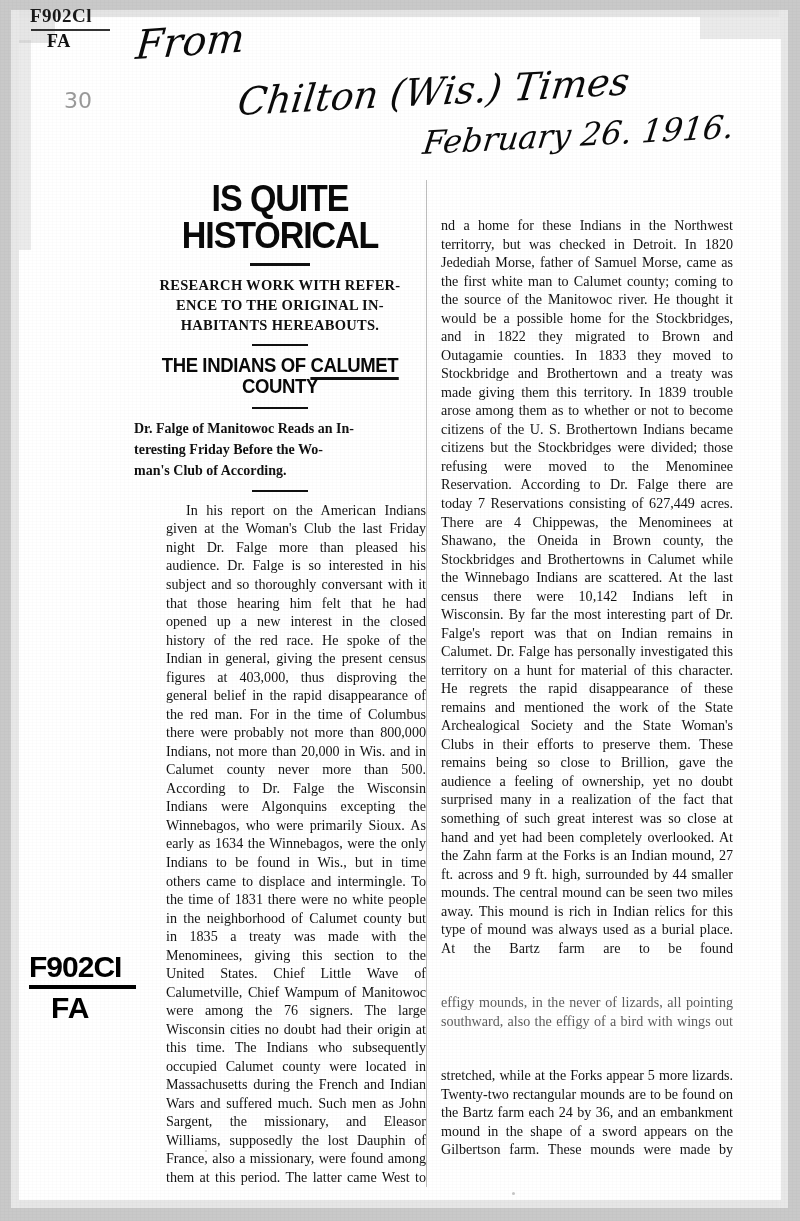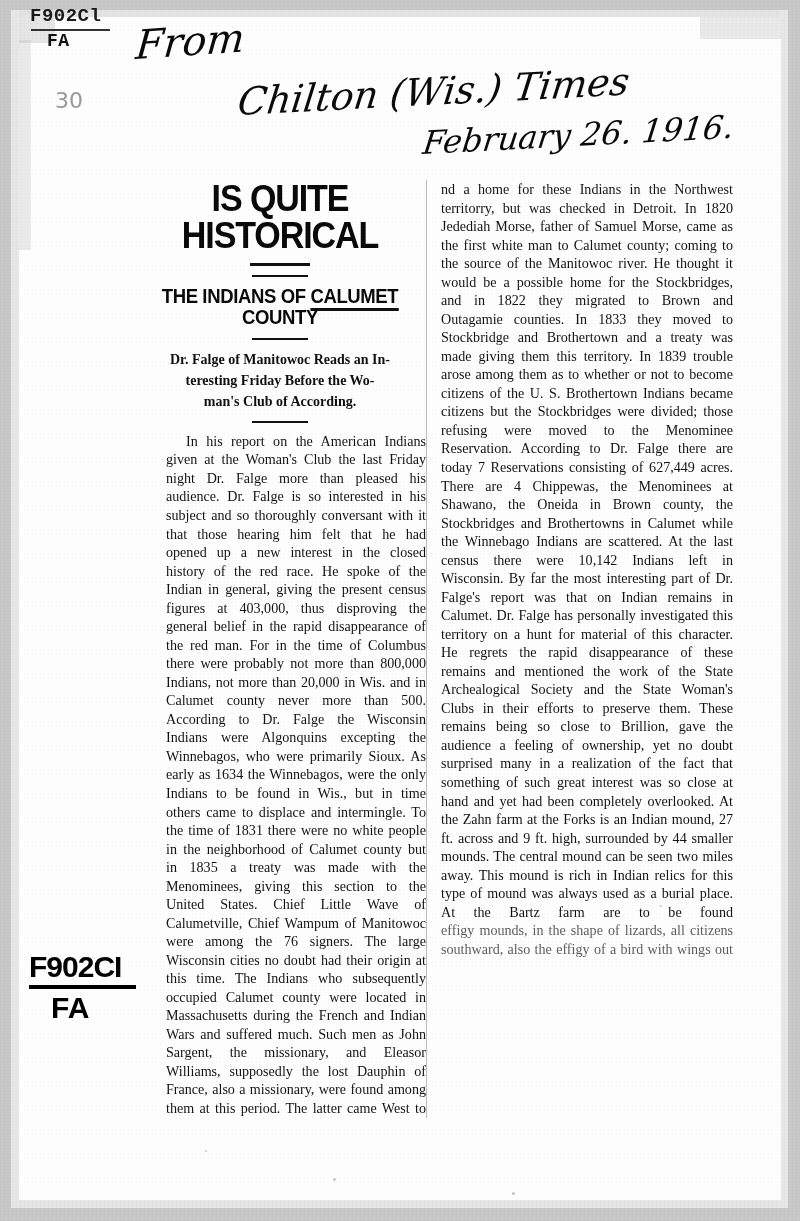--- a/index.html
+++ b/index.html
@@ -63,7 +63,7 @@
     white-space: nowrap;
   }
   .hand-print {
-    font-family: Liberation Mono, monospace;
+    font-family: Liberation Serif, serif;
     letter-spacing: .5px;
     text-align: right;
   }

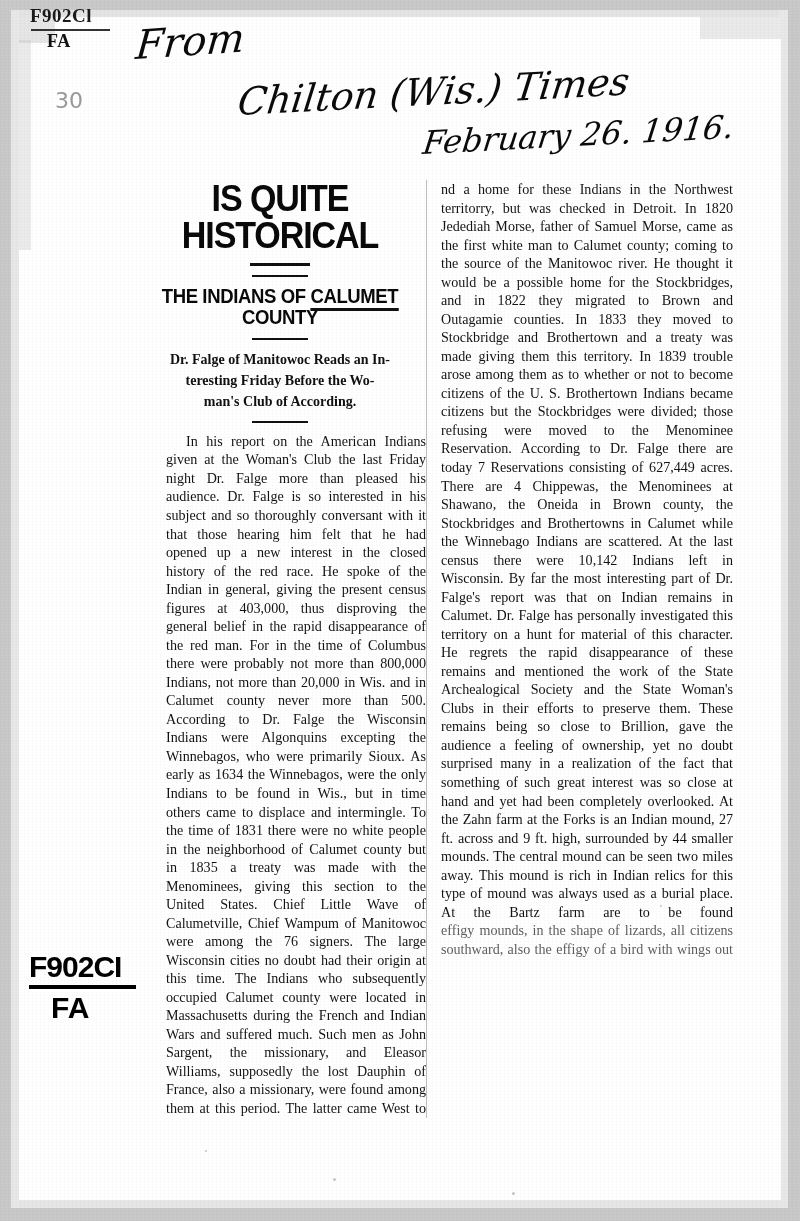--- a/index.html
+++ b/index.html
@@ -86,7 +86,7 @@
     font-weight: 600;
   }
   .pencil-30 {
-    left: 55px; top: 88px;
+    left: 64px; top: 88px;
     font-size: 22px;
     font-weight: 400;
     color: #9a9a9a;

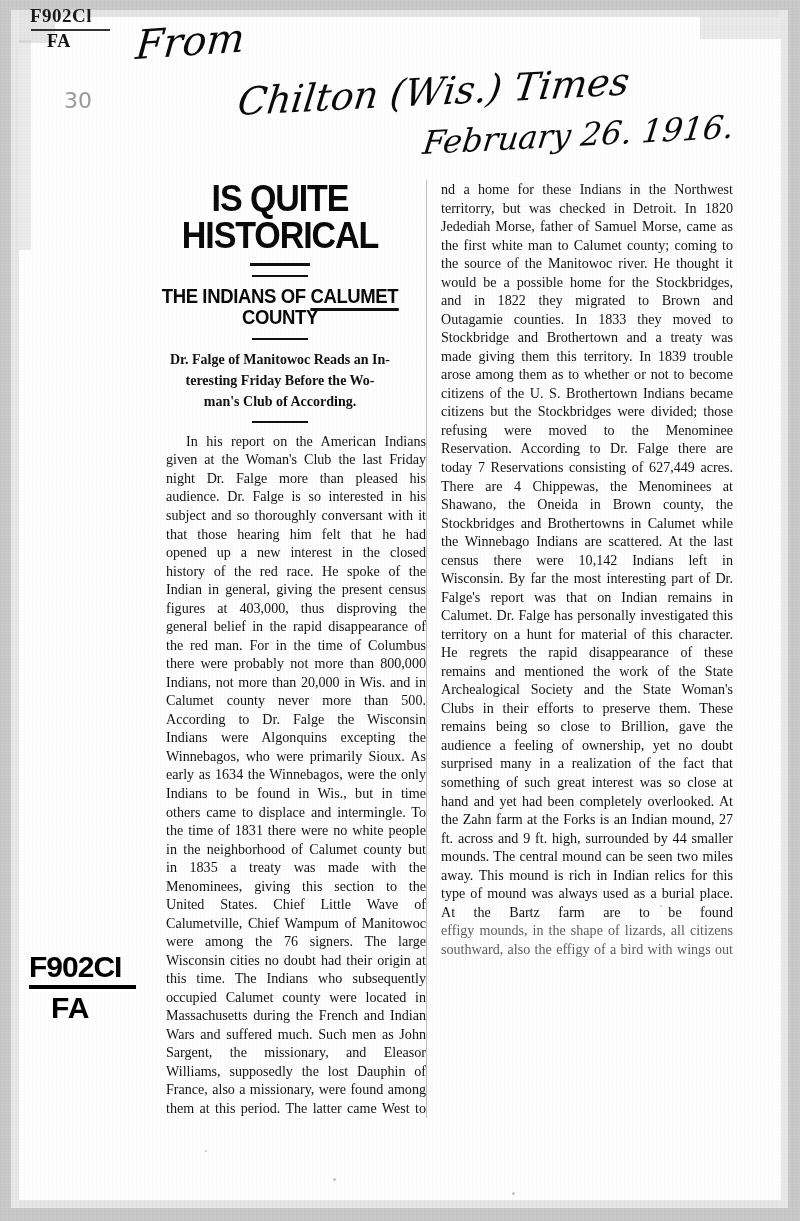--- a/index.html
+++ b/index.html
@@ -219,7 +219,7 @@
     -webkit-font-smoothing: none;
   }
   .body-text.indent { text-indent: 20px; margin-left: 32px; }
-  .col-right .body-text { text-align-last: justify; }
+  .col-right .body-text { text-align-last: justify; margin-top: 36px; }
 
   .faded {
     color: #5e5e5e;

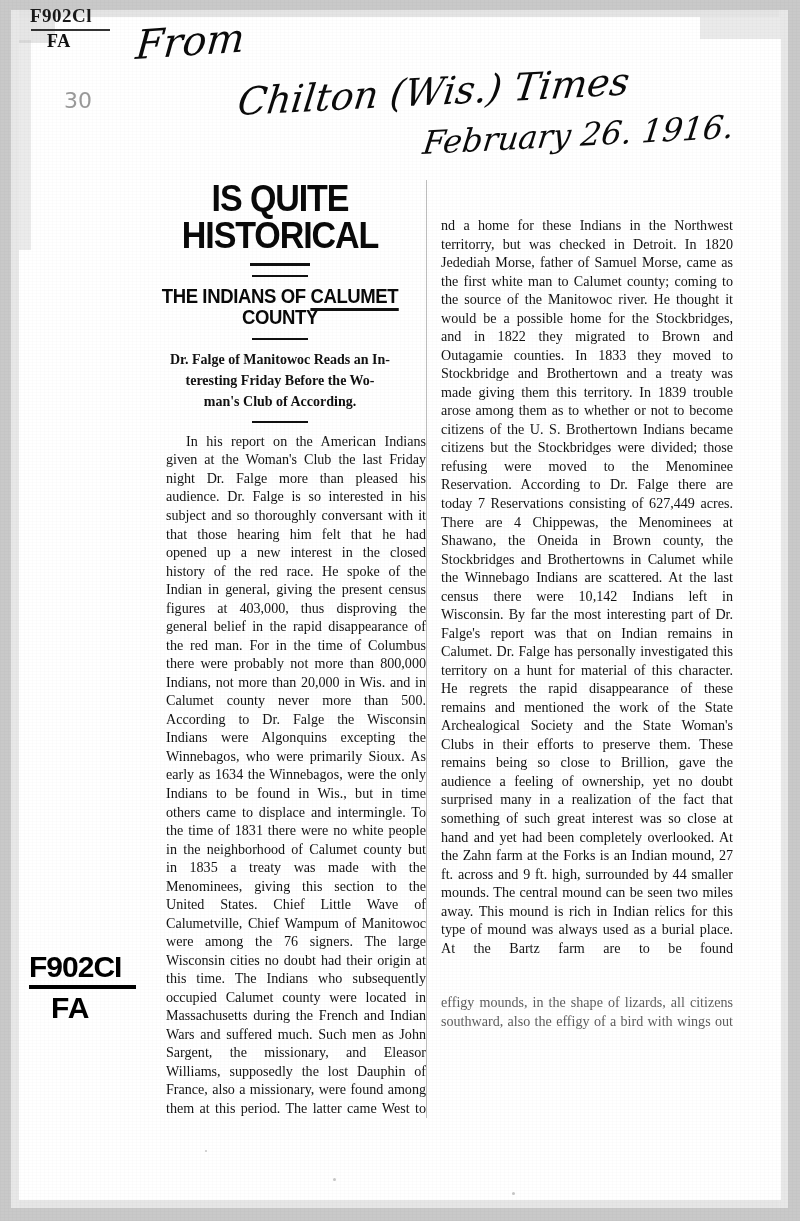--- a/index.html
+++ b/index.html
@@ -293,6 +293,11 @@
 
         <div class="deck-rule"></div>
 
+        <h2 class="subhead">
+          <span>RESEARCH WORK WITH REFER-</span><br>
+          <span>ENCE TO THE ORIGINAL IN-</span><br>
+          <span>HABITANTS HEREABOUTS.</span>
+        </h2>
 
         <div class="deck-rule short"></div>
 

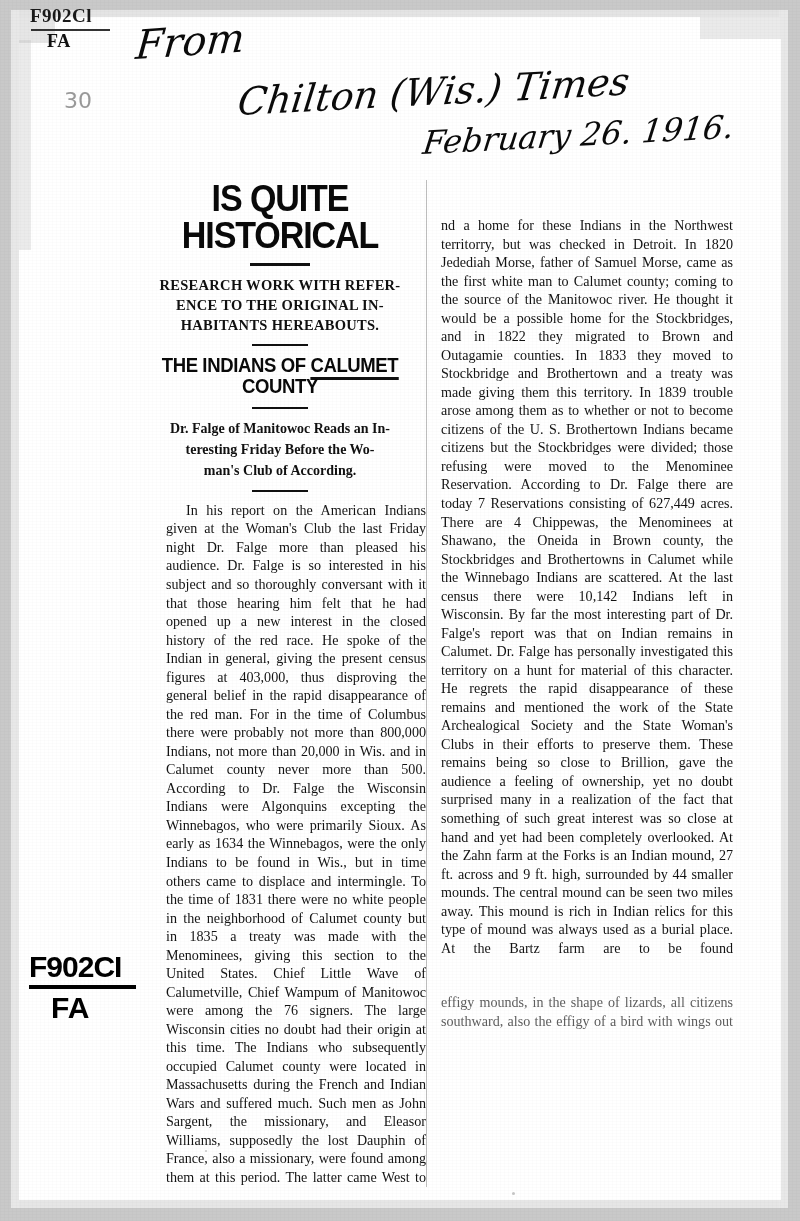--- a/index.html
+++ b/index.html
@@ -201,7 +201,6 @@
     font-weight: 700;
     font-size: 14px;
     line-height: 1.5;
-    text-align: center;
     color: #111;
     margin: 0;
   }

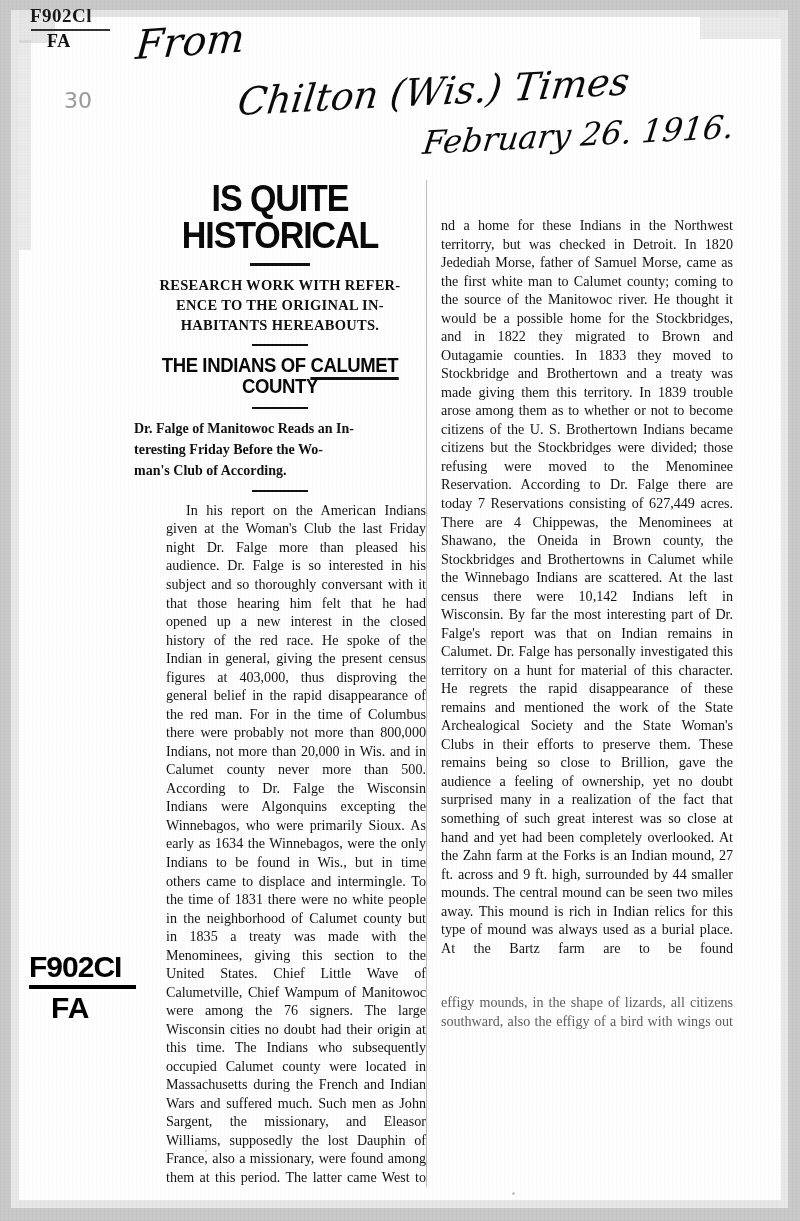--- a/index.html
+++ b/index.html
@@ -319,7 +319,7 @@
 
       <div class="col col-right">
         <p class="body-text">nd a home for these Indians in the Northwest territorry, but was checked in Detroit. In 1820 Jedediah Morse, father of Samuel Morse, came as the first white man to Calumet county; coming to the source of the Manitowoc river. He thought it would be a possible home for the Stockbridges, and in 1822 they migrated to Brown and Outagamie counties. In 1833 they moved to Stockbridge and Brothertown and a treaty was made giving them this territory. In 1839 trouble arose among them as to whether or not to become citizens of the U. S. Brothertown Indians became citizens but the Stockbridges were divided; those refusing were moved to the Menominee Reservation. According to Dr. Falge there are today 7 Reservations consisting of 627,449 acres. There are 4 Chippewas, the Menominees at Shawano, the Oneida in Brown county, the Stockbridges and Brothertowns in Calumet while the Winnebago Indians are scattered. At the last census there were 10,142 Indians left in Wisconsin. By far the most interesting part of Dr. Falge's report was that on Indian remains in Calumet. Dr. Falge has personally investigated this territory on a hunt for material of this character. He regrets the rapid disappearance of these remains and mentioned the work of the State Archealogical Society and the State Woman's Clubs in their efforts to preserve them. These remains being so close to Brillion, gave the audience a feeling of ownership, yet no doubt surprised many in a realization of the fact that something of such great interest was so close at hand and yet had been completely overlooked. At the Zahn farm at the Forks is an Indian mound, 27 ft. across and 9 ft. high, surrounded by 44 smaller mounds. The central mound can be seen two miles away. This mound is rich in Indian relics for this type of mound was always used as a burial place. At the Bartz farm are to be found </p>
-        <p class="body-text faded">effigy mounds, in the shape of lizards, all citizens southward, also the effigy of a bird with wings out</p>
+        <p class="body-text faded">effigy mounds, in the never of lizards, all pointing southward, also the effigy of a bird with wings out</p>
       </div>
 
     </div>

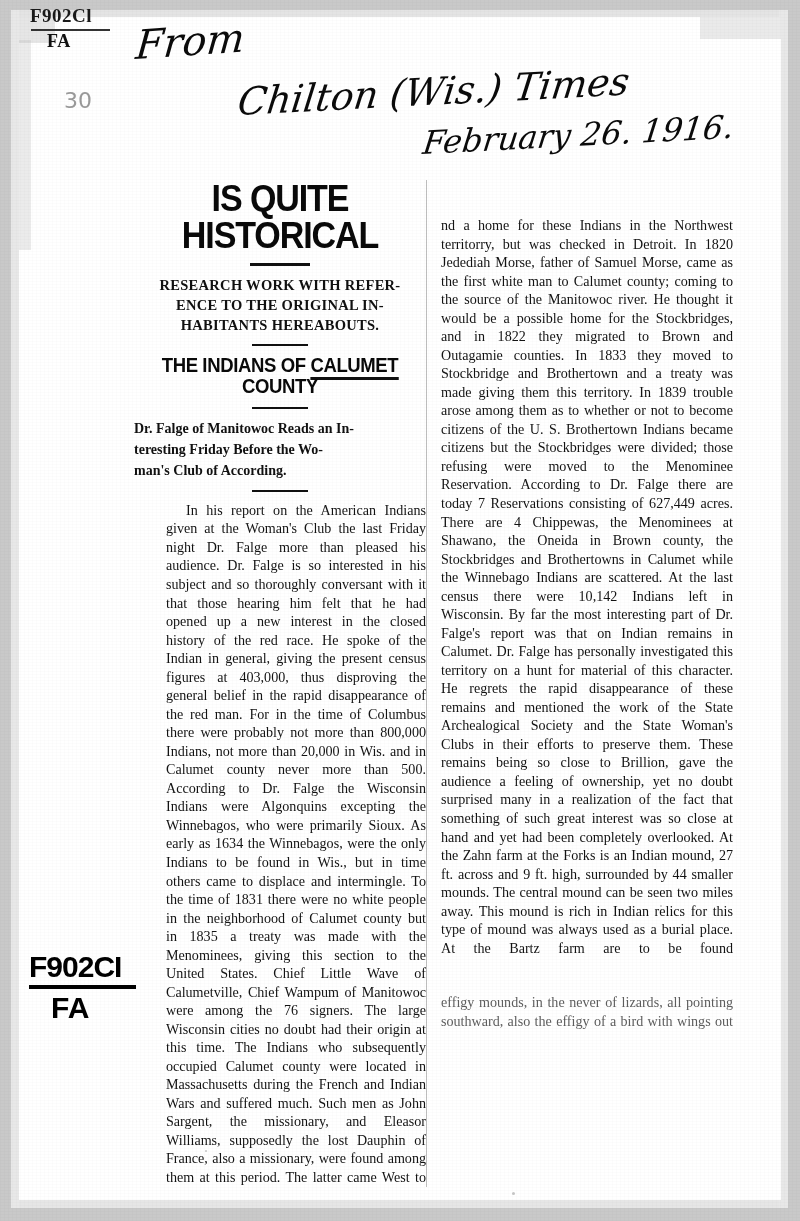--- a/index.html
+++ b/index.html
@@ -320,6 +320,7 @@
       <div class="col col-right">
         <p class="body-text">nd a home for these Indians in the Northwest territorry, but was checked in Detroit. In 1820 Jedediah Morse, father of Samuel Morse, came as the first white man to Calumet county; coming to the source of the Manitowoc river. He thought it would be a possible home for the Stockbridges, and in 1822 they migrated to Brown and Outagamie counties. In 1833 they moved to Stockbridge and Brothertown and a treaty was made giving them this territory. In 1839 trouble arose among them as to whether or not to become citizens of the U. S. Brothertown Indians became citizens but the Stockbridges were divided; those refusing were moved to the Menominee Reservation. According to Dr. Falge there are today 7 Reservations consisting of 627,449 acres. There are 4 Chippewas, the Menominees at Shawano, the Oneida in Brown county, the Stockbridges and Brothertowns in Calumet while the Winnebago Indians are scattered. At the last census there were 10,142 Indians left in Wisconsin. By far the most interesting part of Dr. Falge's report was that on Indian remains in Calumet. Dr. Falge has personally investigated this territory on a hunt for material of this character. He regrets the rapid disappearance of these remains and mentioned the work of the State Archealogical Society and the State Woman's Clubs in their efforts to preserve them. These remains being so close to Brillion, gave the audience a feeling of ownership, yet no doubt surprised many in a realization of the fact that something of such great interest was so close at hand and yet had been completely overlooked. At the Zahn farm at the Forks is an Indian mound, 27 ft. across and 9 ft. high, surrounded by 44 smaller mounds. The central mound can be seen two miles away. This mound is rich in Indian relics for this type of mound was always used as a burial place. At the Bartz farm are to be found </p>
         <p class="body-text faded">effigy mounds, in the never of lizards, all pointing southward, also the effigy of a bird with wings out</p>
+        <p class="body-text">stretched, while at the Forks appear 5 more lizards. Twenty-two rectangular mounds are to be found on the Bartz farm each 24 by 36, and an embankment mound in the shape of a sword appears on the Gilbertson farm. These mounds were made by</p>
       </div>
 
     </div>

